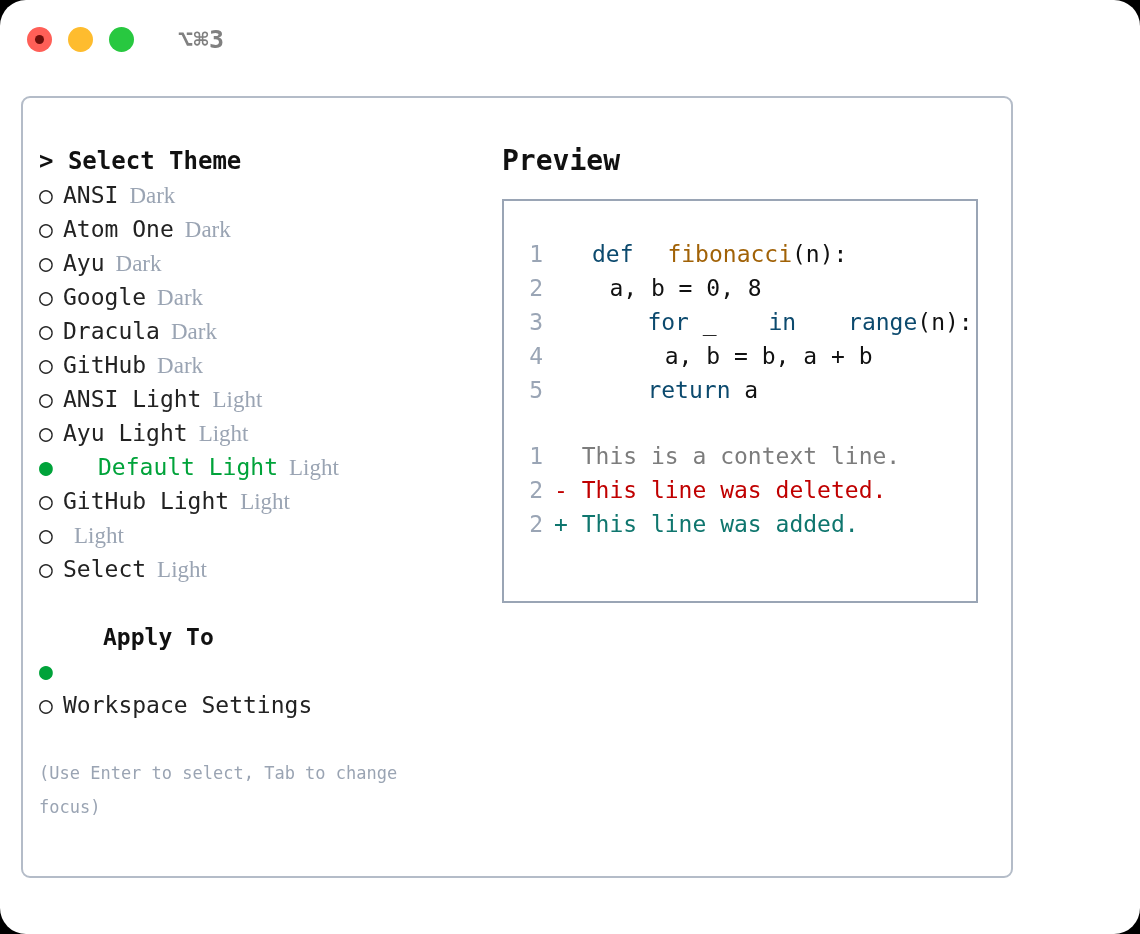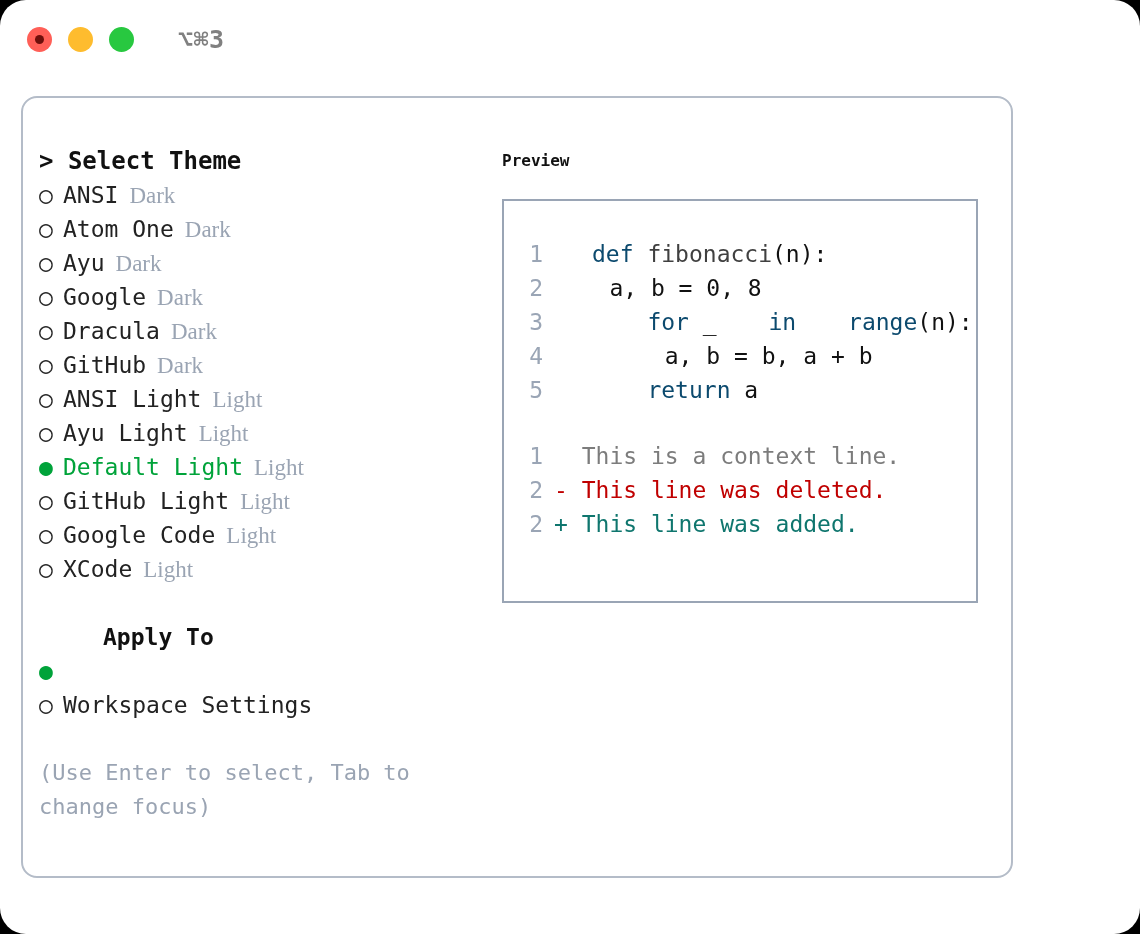--- a/index.html
+++ b/index.html
@@ -72,7 +72,7 @@
     width: 992px;
     height: 782px;
     border: 2px solid #b4bcc8;
-    border-radius: 16px;
+    border-radius: 9px;
     box-sizing: border-box;
     background: #ffffff;
   }

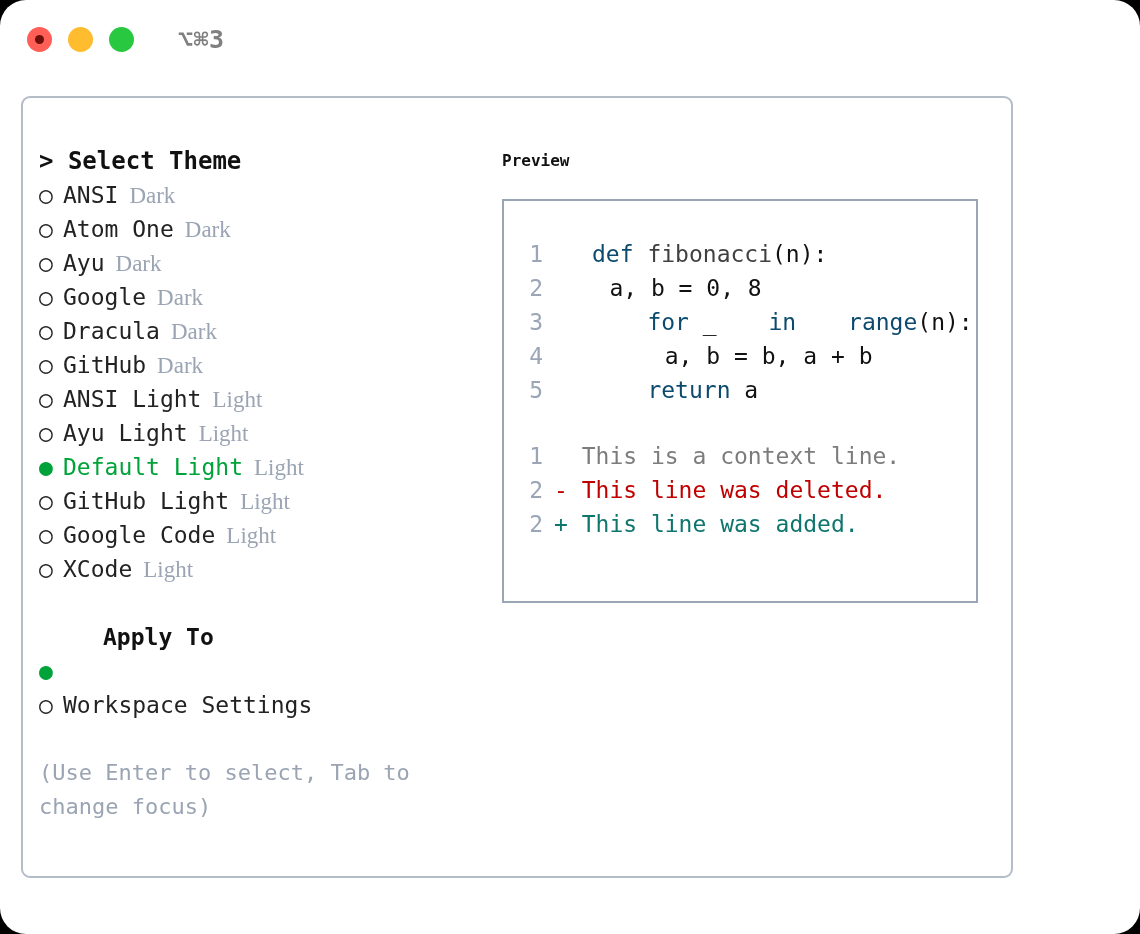--- a/index.html
+++ b/index.html
@@ -158,7 +158,7 @@
     width: 490px;
   }
   #preview-title {
-    font-size: 16px;
+    font-size: 28px;
     font-weight: bold;
     color: #111111;
     line-height: 34px;

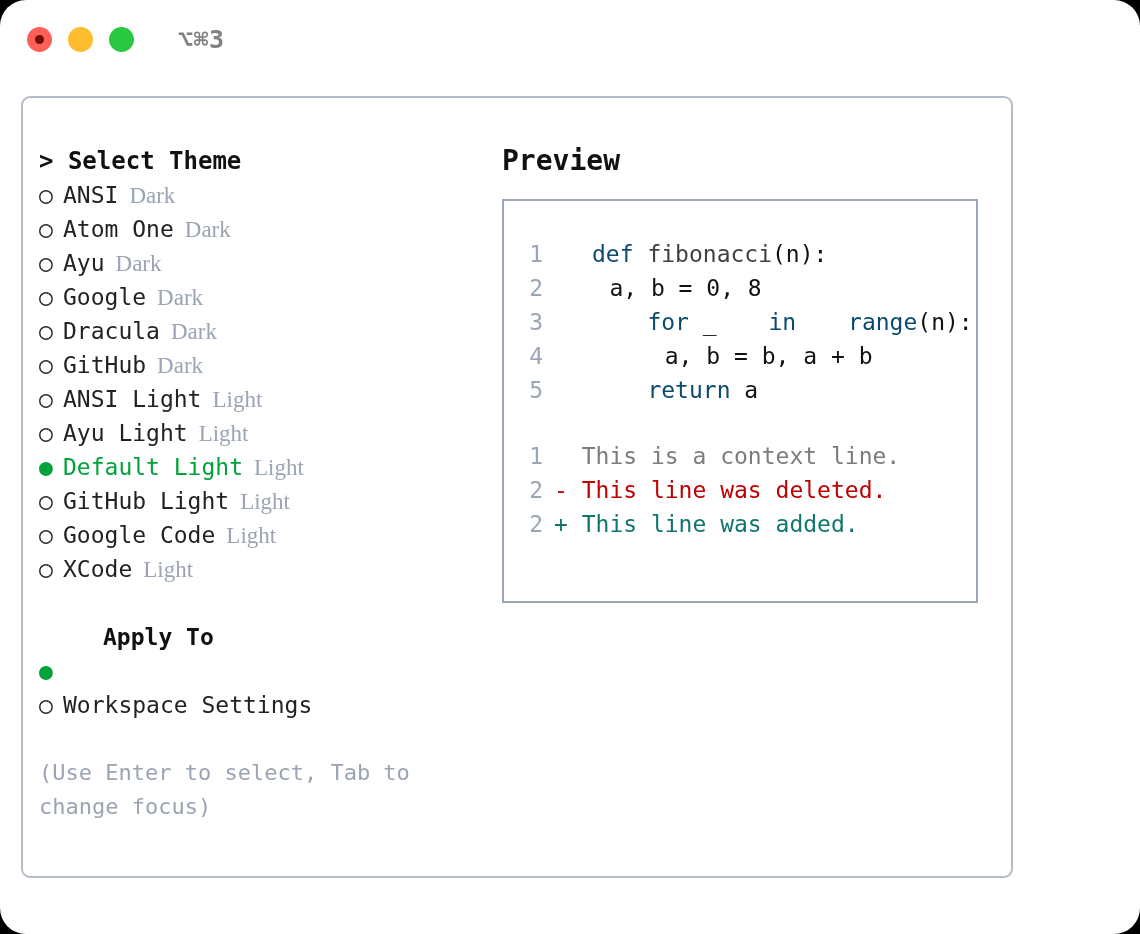--- a/index.html
+++ b/index.html
@@ -192,7 +192,7 @@
   }
   .code-text { color: #111111; }
   .tok-kw  { color: #0c4a6e; margin-left: 38px; }
-  .tok-fn  { color: #404040; }
+  .tok-fn  { color: #a16207; margin-left: 20px; }
   .tok-pl  { color: #111111; }
 
   .diff-gap { height: 32px; }

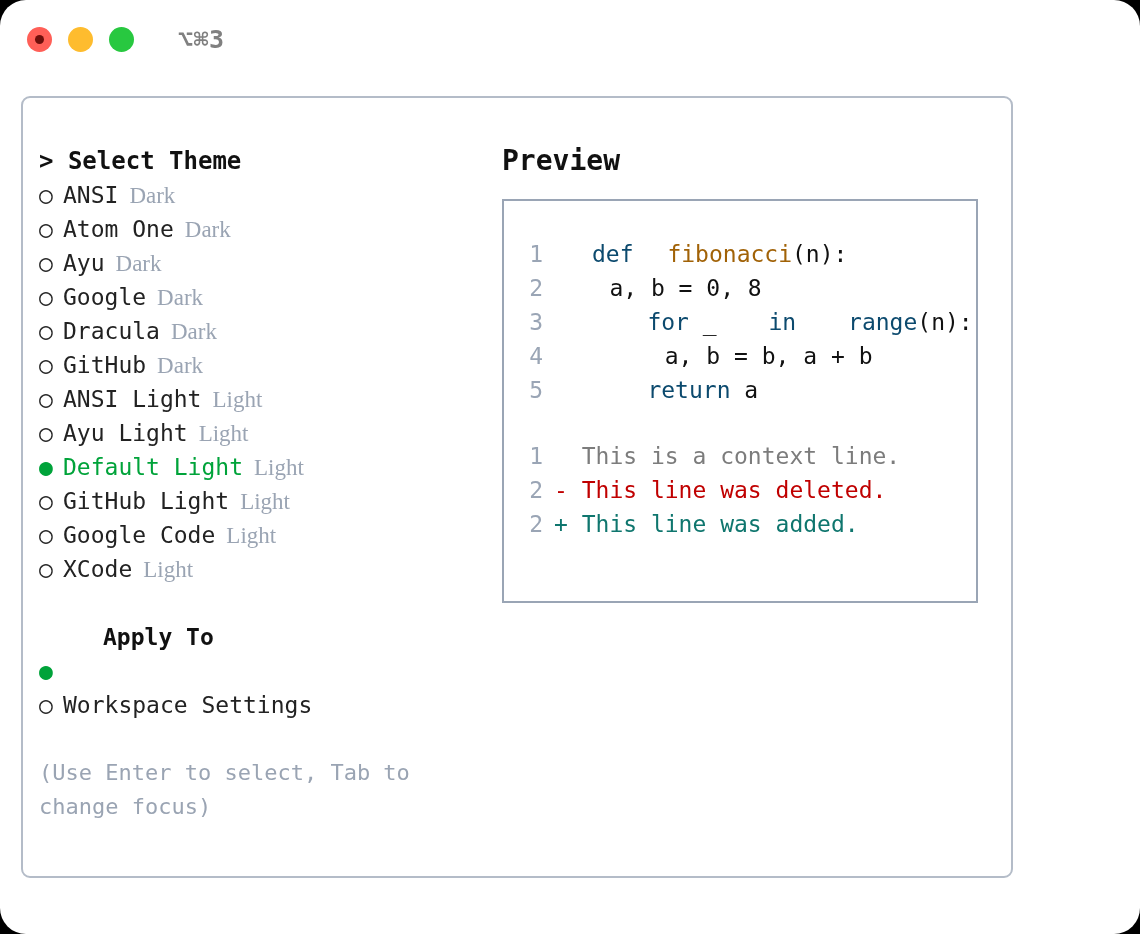--- a/index.html
+++ b/index.html
@@ -118,7 +118,7 @@
     text-align: left;
   }
   .opt-row.selected .marker { color: #00a33a; }
-  .opt-row.selected .opt-label { color: #00a33a; }
+  .opt-row.selected .opt-label { color: #00a33a; margin-left: 35px; }
   .opt-label { color: #222222; }
   .opt-badge {
     color: #9aa4b3;

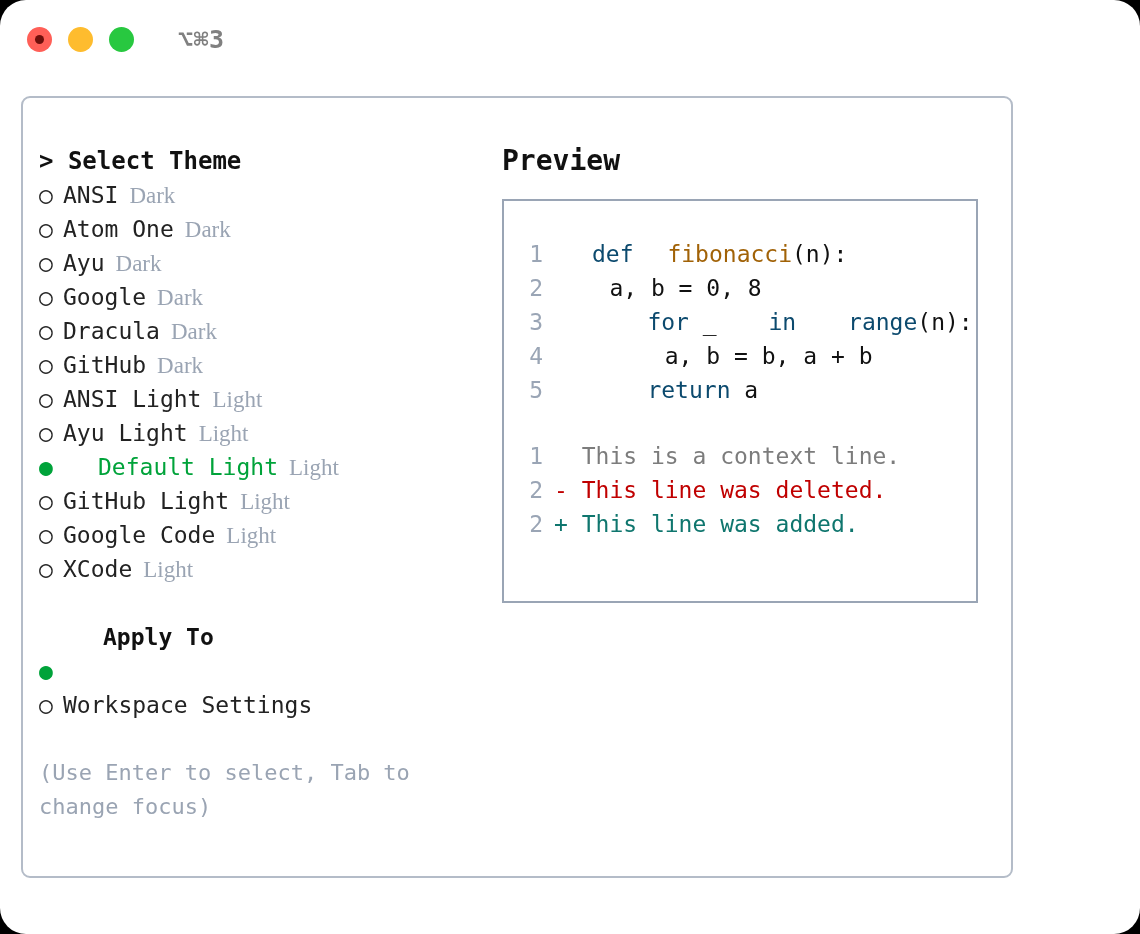--- a/index.html
+++ b/index.html
@@ -232,7 +232,7 @@
             <div class="opt-row"><span class="marker">○</span><span class="opt-label">Ayu Light</span><span class="opt-badge">Light</span></div>
             <div class="opt-row selected"><span class="marker">●</span><span class="opt-label">Default Light</span><span class="opt-badge">Light</span></div>
             <div class="opt-row"><span class="marker">○</span><span class="opt-label">GitHub Light</span><span class="opt-badge">Light</span></div>
-            <div class="opt-row"><span class="marker">○</span><span class="opt-label">Google Code</span><span class="opt-badge">Light</span></div>
+            <div class="opt-row"><span class="marker">○</span><span class="opt-badge">Light</span></div>
             <div class="opt-row"><span class="marker">○</span><span class="opt-label">XCode</span><span class="opt-badge">Light</span></div>
           </div>
 

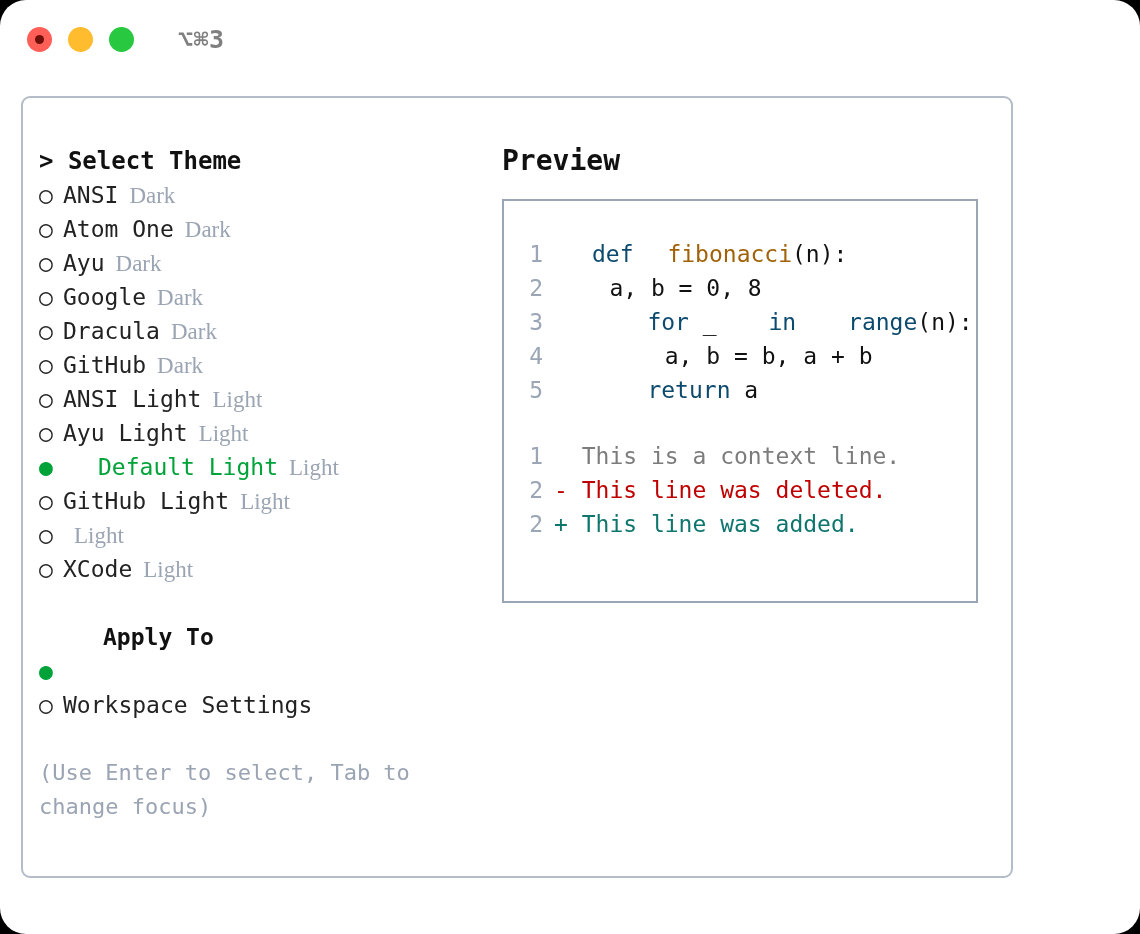--- a/index.html
+++ b/index.html
@@ -233,7 +233,7 @@
             <div class="opt-row selected"><span class="marker">●</span><span class="opt-label">Default Light</span><span class="opt-badge">Light</span></div>
             <div class="opt-row"><span class="marker">○</span><span class="opt-label">GitHub Light</span><span class="opt-badge">Light</span></div>
             <div class="opt-row"><span class="marker">○</span><span class="opt-badge">Light</span></div>
-            <div class="opt-row"><span class="marker">○</span><span class="opt-label">XCode</span><span class="opt-badge">Light</span></div>
+            <div class="opt-row"><span class="marker">○</span><span class="opt-label">Select</span><span class="opt-badge">Light</span></div>
           </div>
 
         <div class="spacer-row"></div>

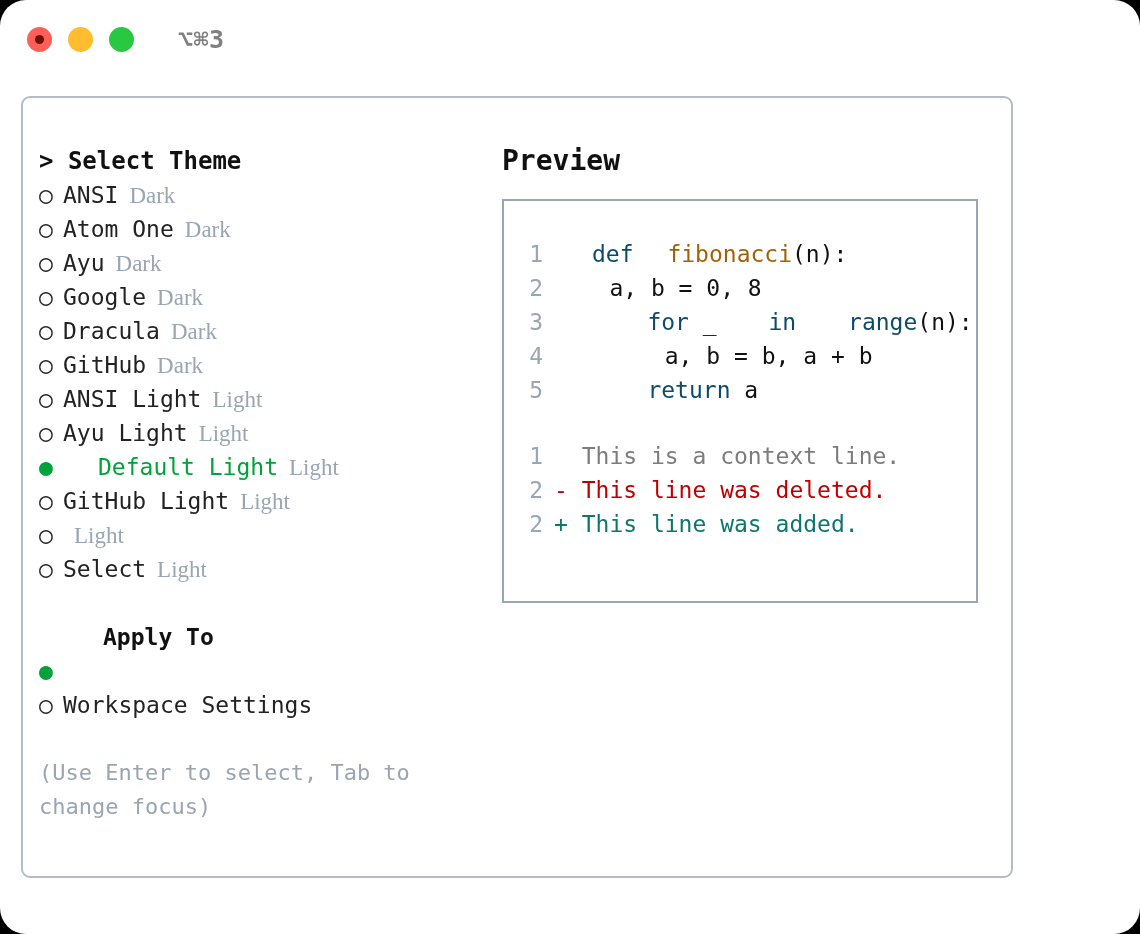--- a/index.html
+++ b/index.html
@@ -143,7 +143,7 @@
 
   #hint {
     margin-top: 34px;
-    font-size: 22px;
+    font-size: 17px;
     line-height: 34px;
     color: #9aa4b3;
     width: 404px;

